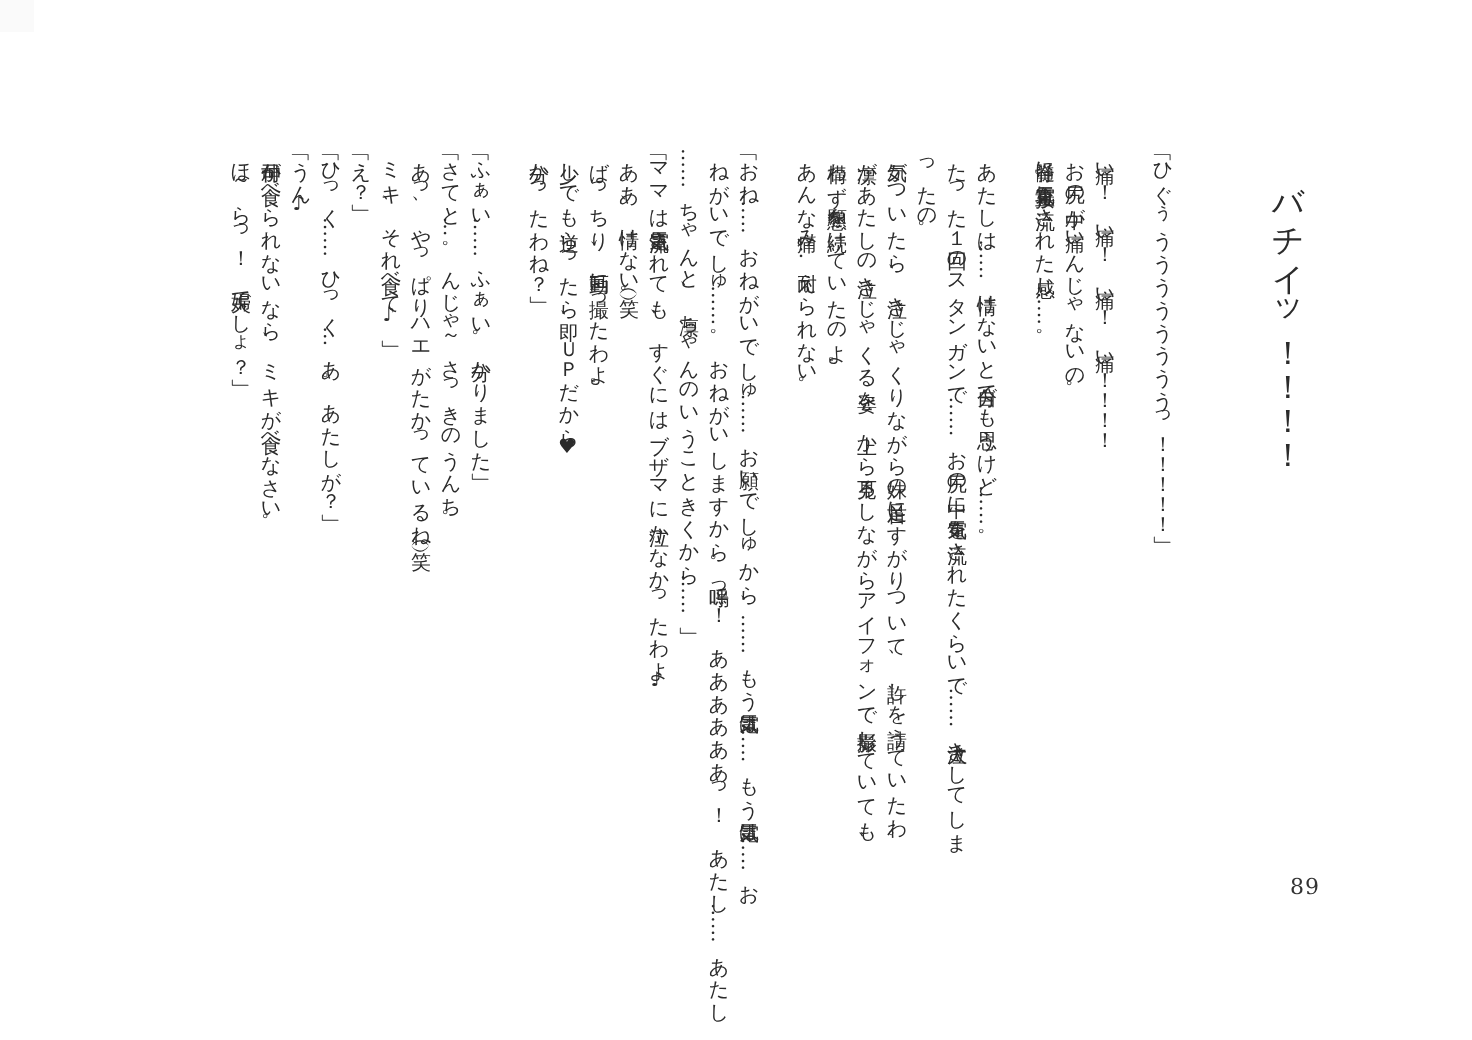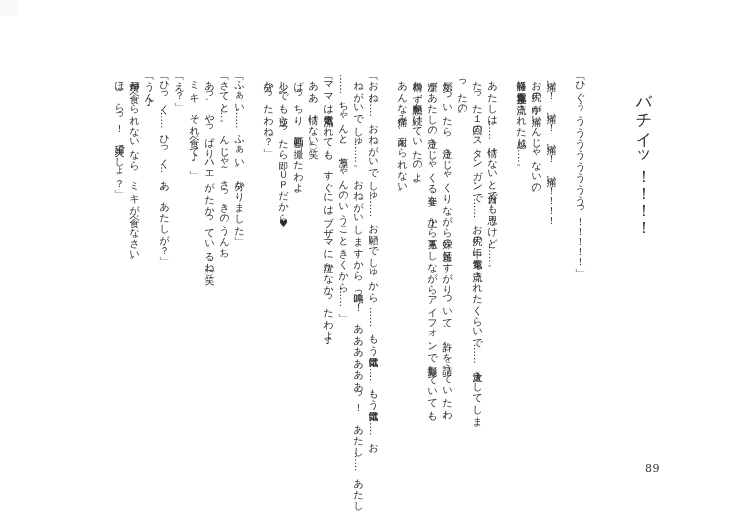--- a/index.html
+++ b/index.html
@@ -52,7 +52,7 @@
   .page-number {
     position: absolute;
     left: 645px;
-    top: 462px;
+    top: 437px;
     font-size: 11px;
     letter-spacing: 0.5px;
     color: #333333;

